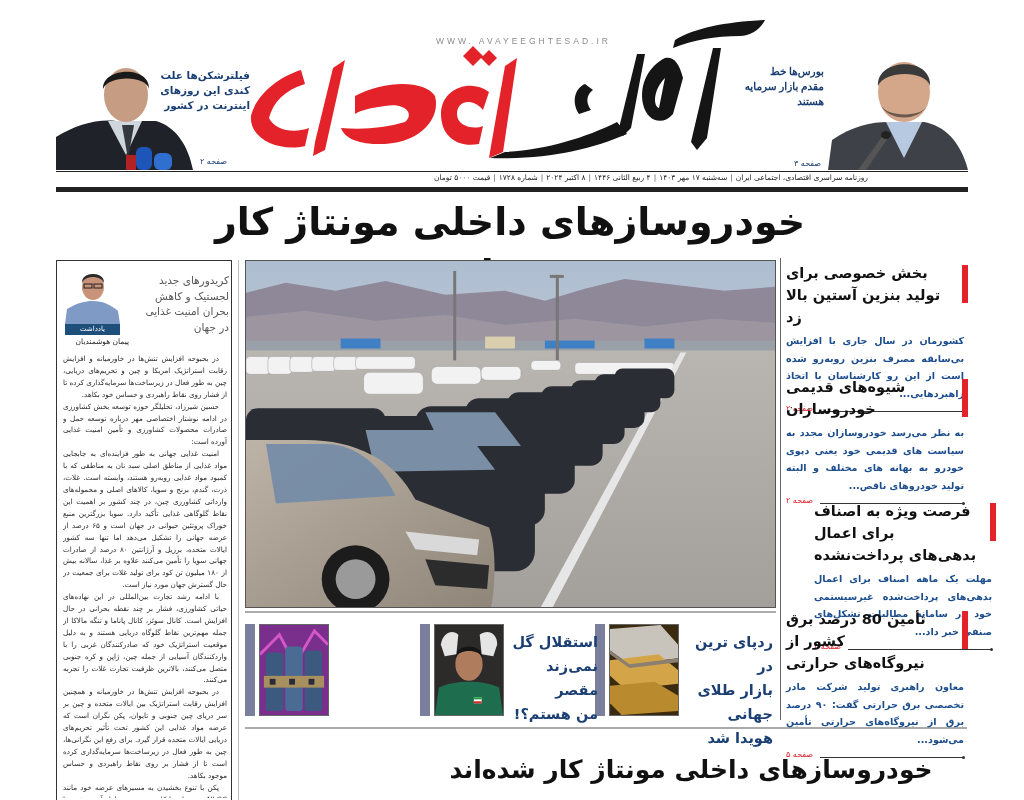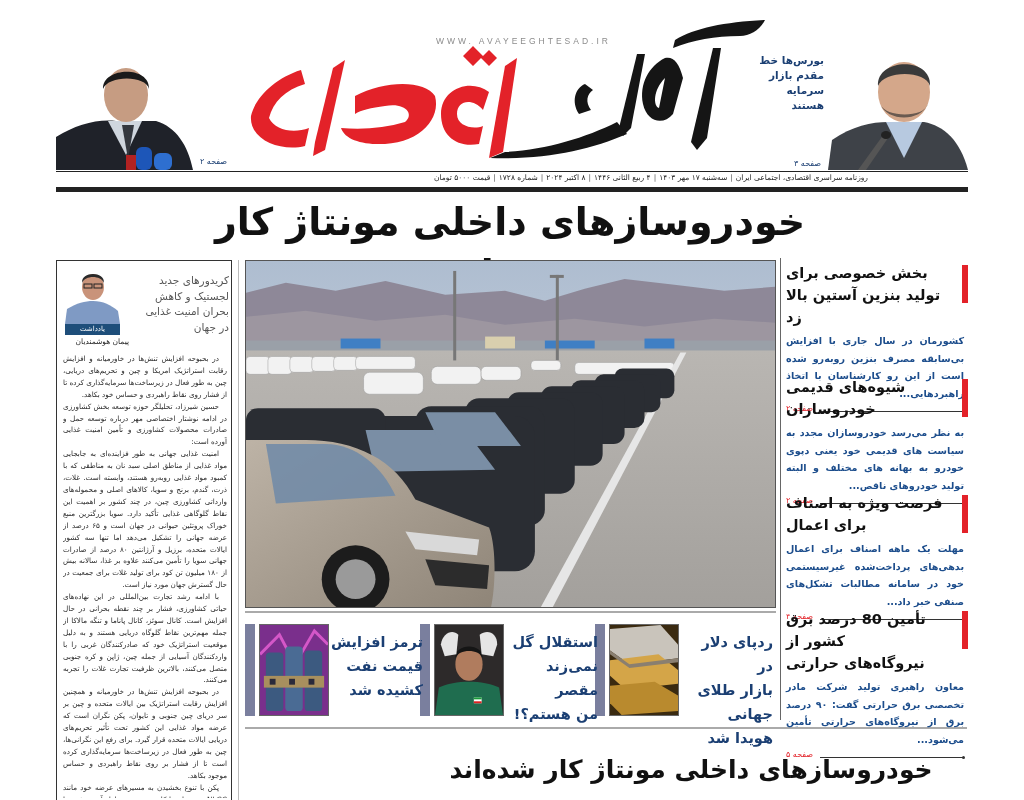--- a/index.html
+++ b/index.html
@@ -165,6 +165,11 @@
       <rect x="98" y="98" width="18" height="17" rx="6" fill="#2e6fd0"></rect>
       <rect x="70" y="100" width="10" height="15" fill="#b22222"></rect>
     </svg>
+  </div>
+  <div class="teaser left">
+    <div>فیلترشکن‌ها علت</div>
+    <div>کندی این روزهای</div>
+    <div>اینترنت در کشور</div>
   </div>
   <div class="page-ref-small left">صفحه ۲</div>
 

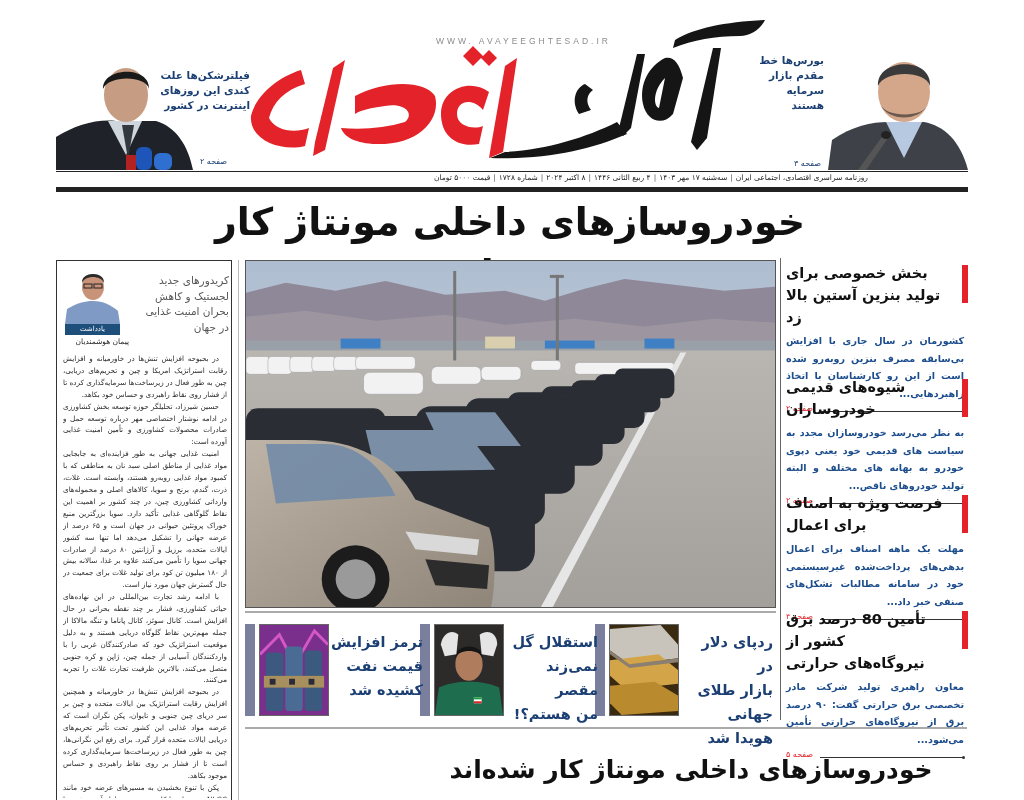--- a/index.html
+++ b/index.html
@@ -26,7 +26,7 @@
       color: #1b3f73; font-weight: bold; font-size: 10.5px; line-height: 15px;
     }
     .teaser.left { left: 160px; top: 68px; width: 90px; }
-    .teaser.right { left: 740px; top: 53px; width: 84px; }
+    .teaser.right { left: 740px; top: 64px; width: 84px; font-family: Liberation Serif, serif; }
     .page-ref-small {
       position: absolute; direction: rtl; font-size: 8px; color: #1b3f73;
     }

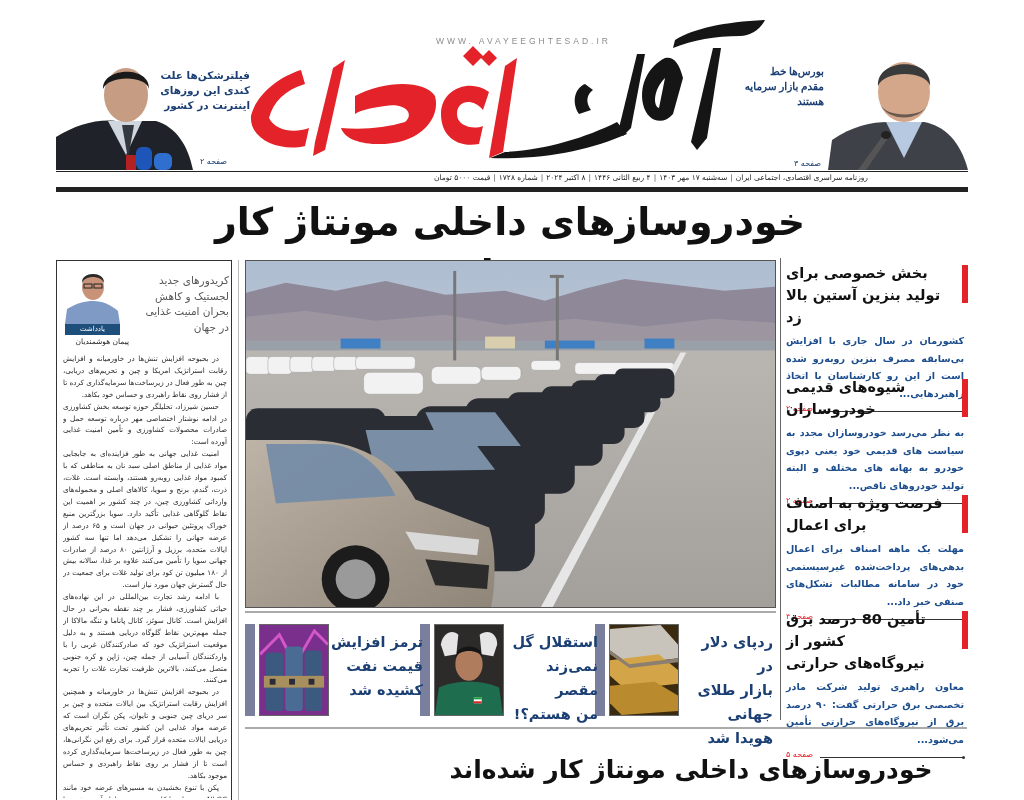--- a/index.html
+++ b/index.html
@@ -398,7 +398,7 @@
     </div>
   </div>
 
-  <div class="rc-item" style="top:230px;">
+  <div class="rc-item" style="top:238px;margin-left:28px;">
     <div class="rc-title">
       <div>فرصت ویژه به اصناف برای اعمال</div>
     </div>

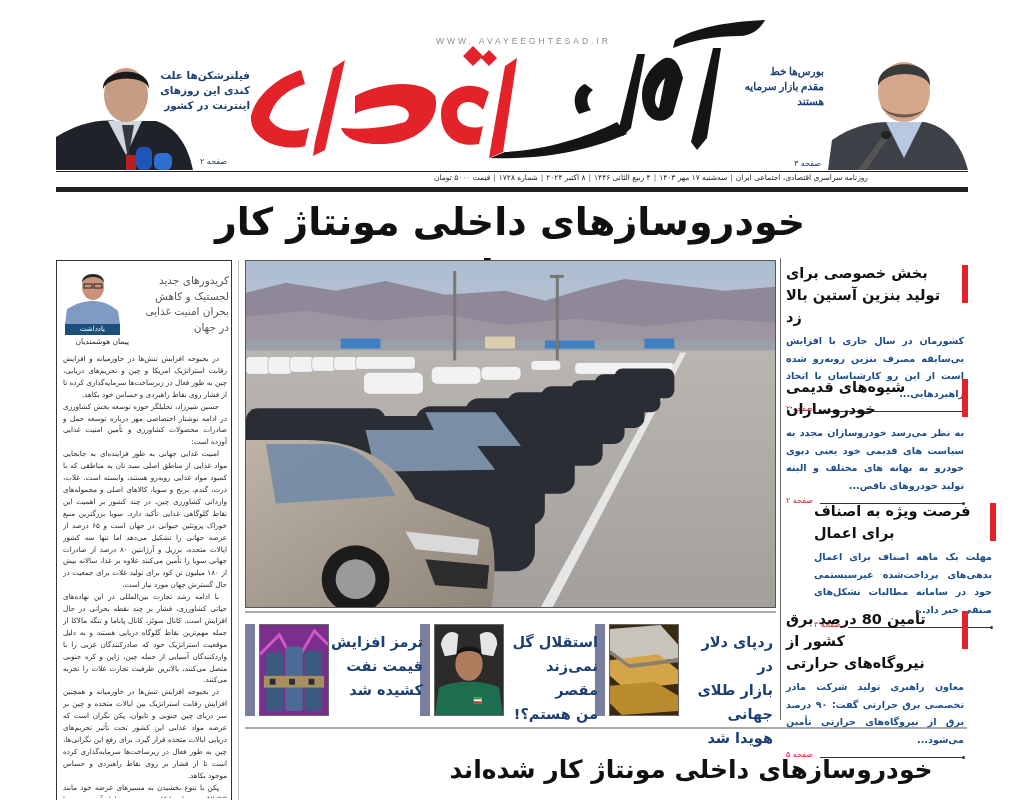--- a/index.html
+++ b/index.html
@@ -401,6 +401,7 @@
   <div class="rc-item" style="top:238px;margin-left:28px;">
     <div class="rc-title">
       <div>فرصت ویژه به اصناف برای اعمال</div>
+      <div>بدهی‌های پرداخت‌نشده</div>
     </div>
     <div class="rc-summary">مهلت یک ماهه اصناف برای اعمال بدهی‌های پرداخت‌شده غیرسیستمی خود در سامانه مطالبات تشکل‌های صنفی خبر داد...</div>
     <div class="rc-ref">

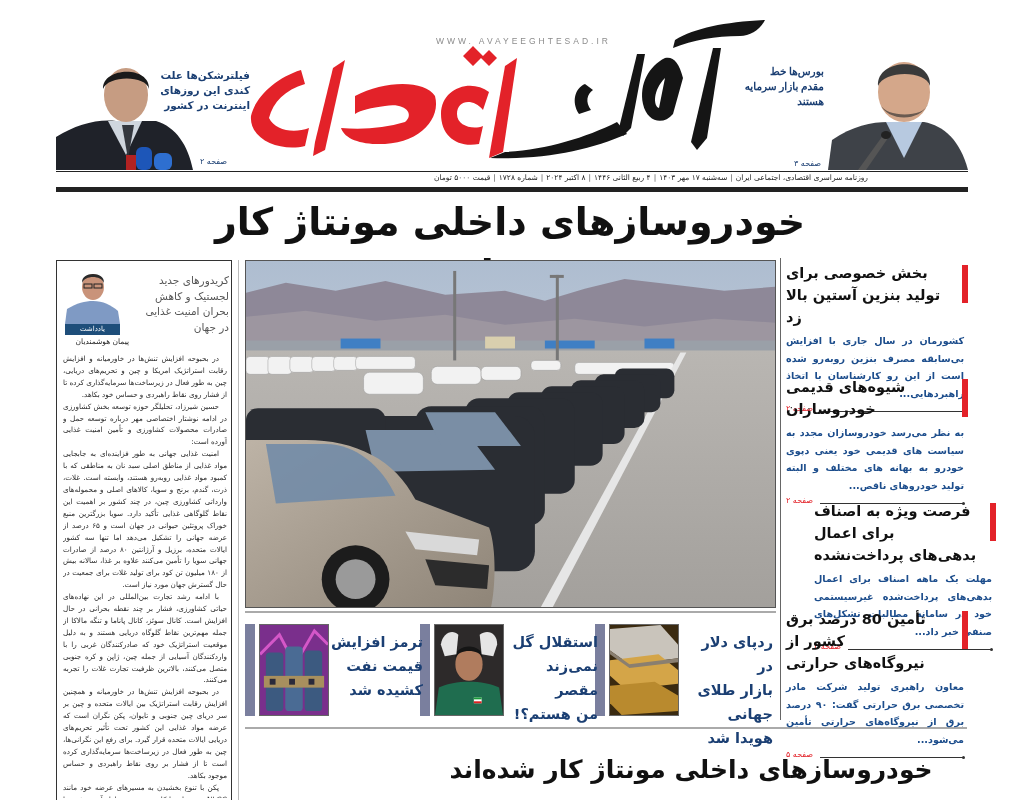--- a/index.html
+++ b/index.html
@@ -361,11 +361,6 @@
         <rect x="50" y="55" width="6" height="6" fill="#2a2a3a"></rect>
       </svg>
     </div>
-    <div class="mtitle" style="left:86px;">
-      <div>ترمز افزایش</div>
-      <div>قیمت نفت</div>
-      <div>کشیده شد</div>
-    </div>
   </div>
 </div>
 

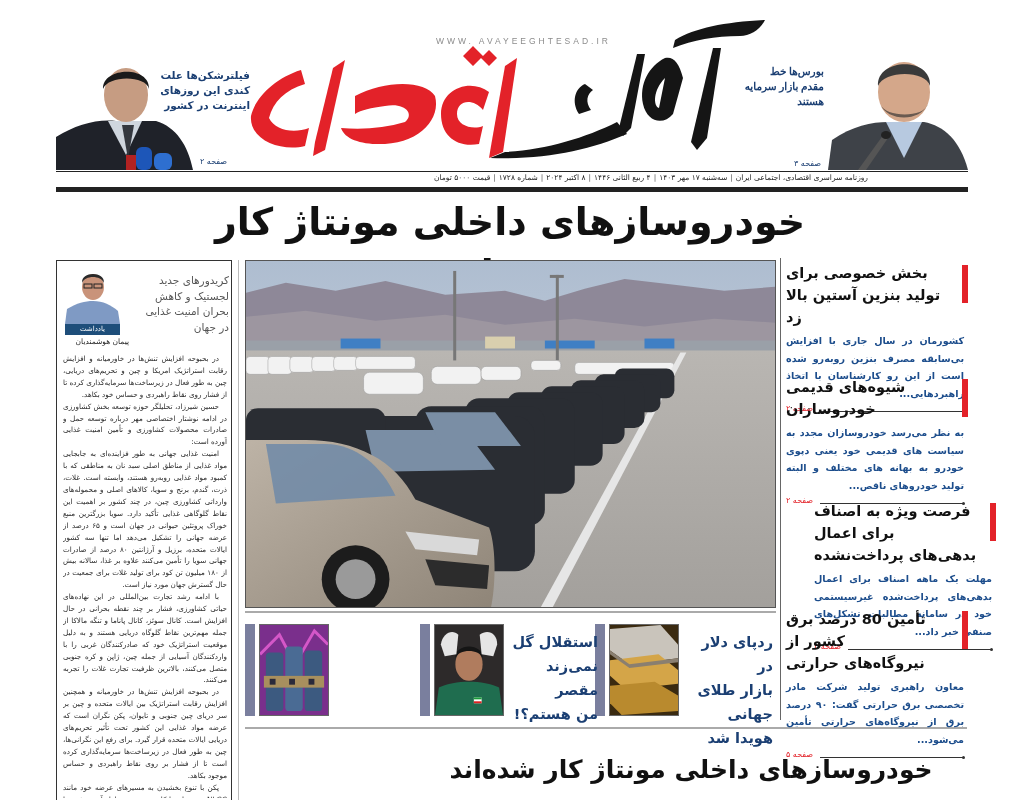--- a/index.html
+++ b/index.html
@@ -318,7 +318,7 @@
       </svg>
     </div>
     <div class="mtitle" style="left:86px;">
-      <div>ردپای دلار در</div>
+      <div>ردپای ترین در</div>
       <div>بازار طلای جهانی</div>
       <div>هویدا شد</div>
     </div>

